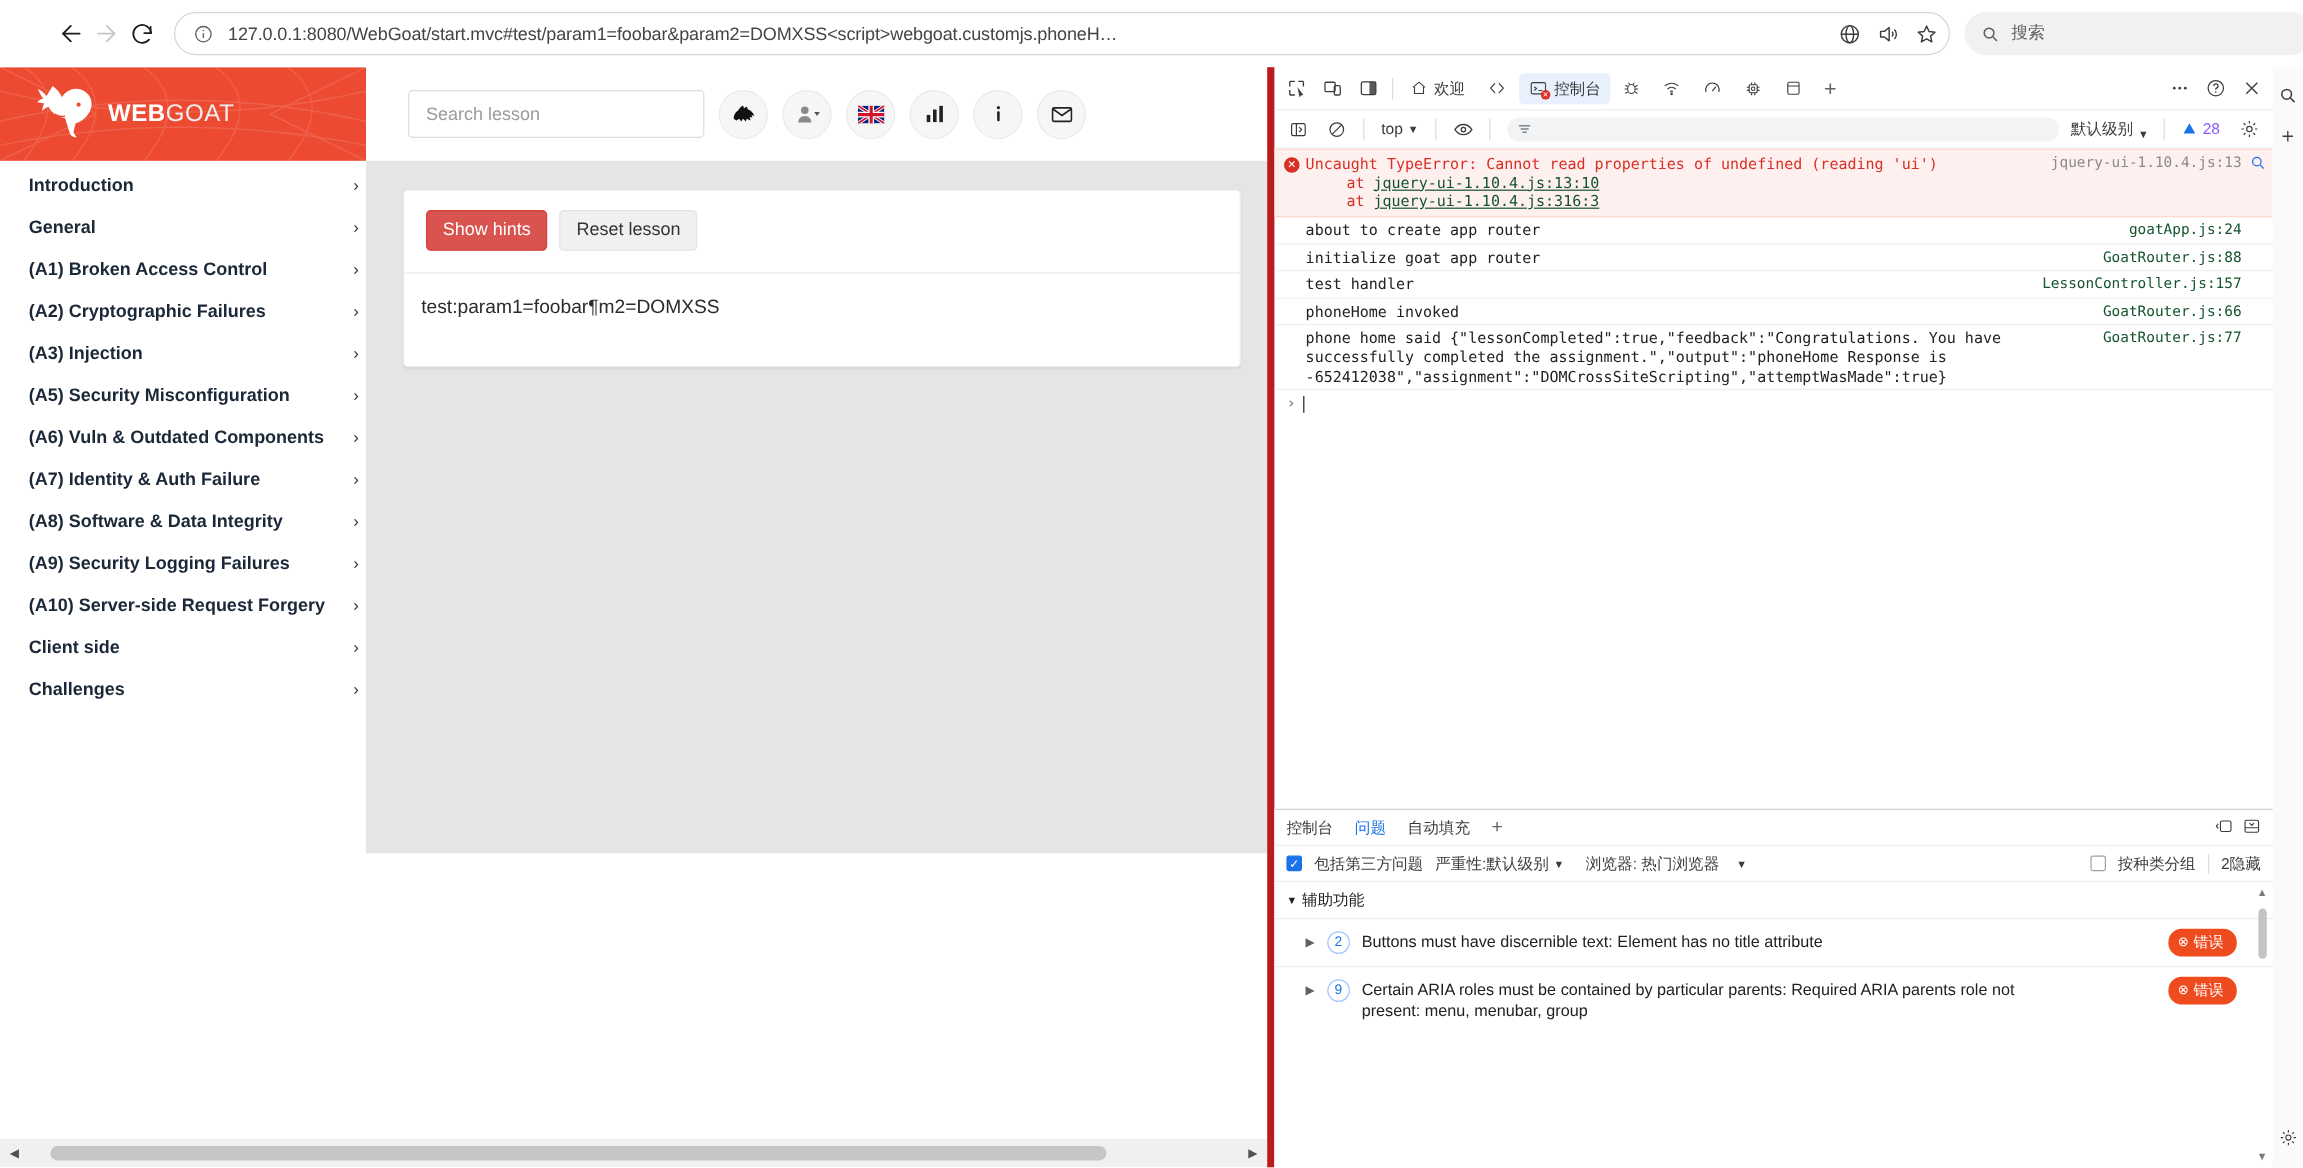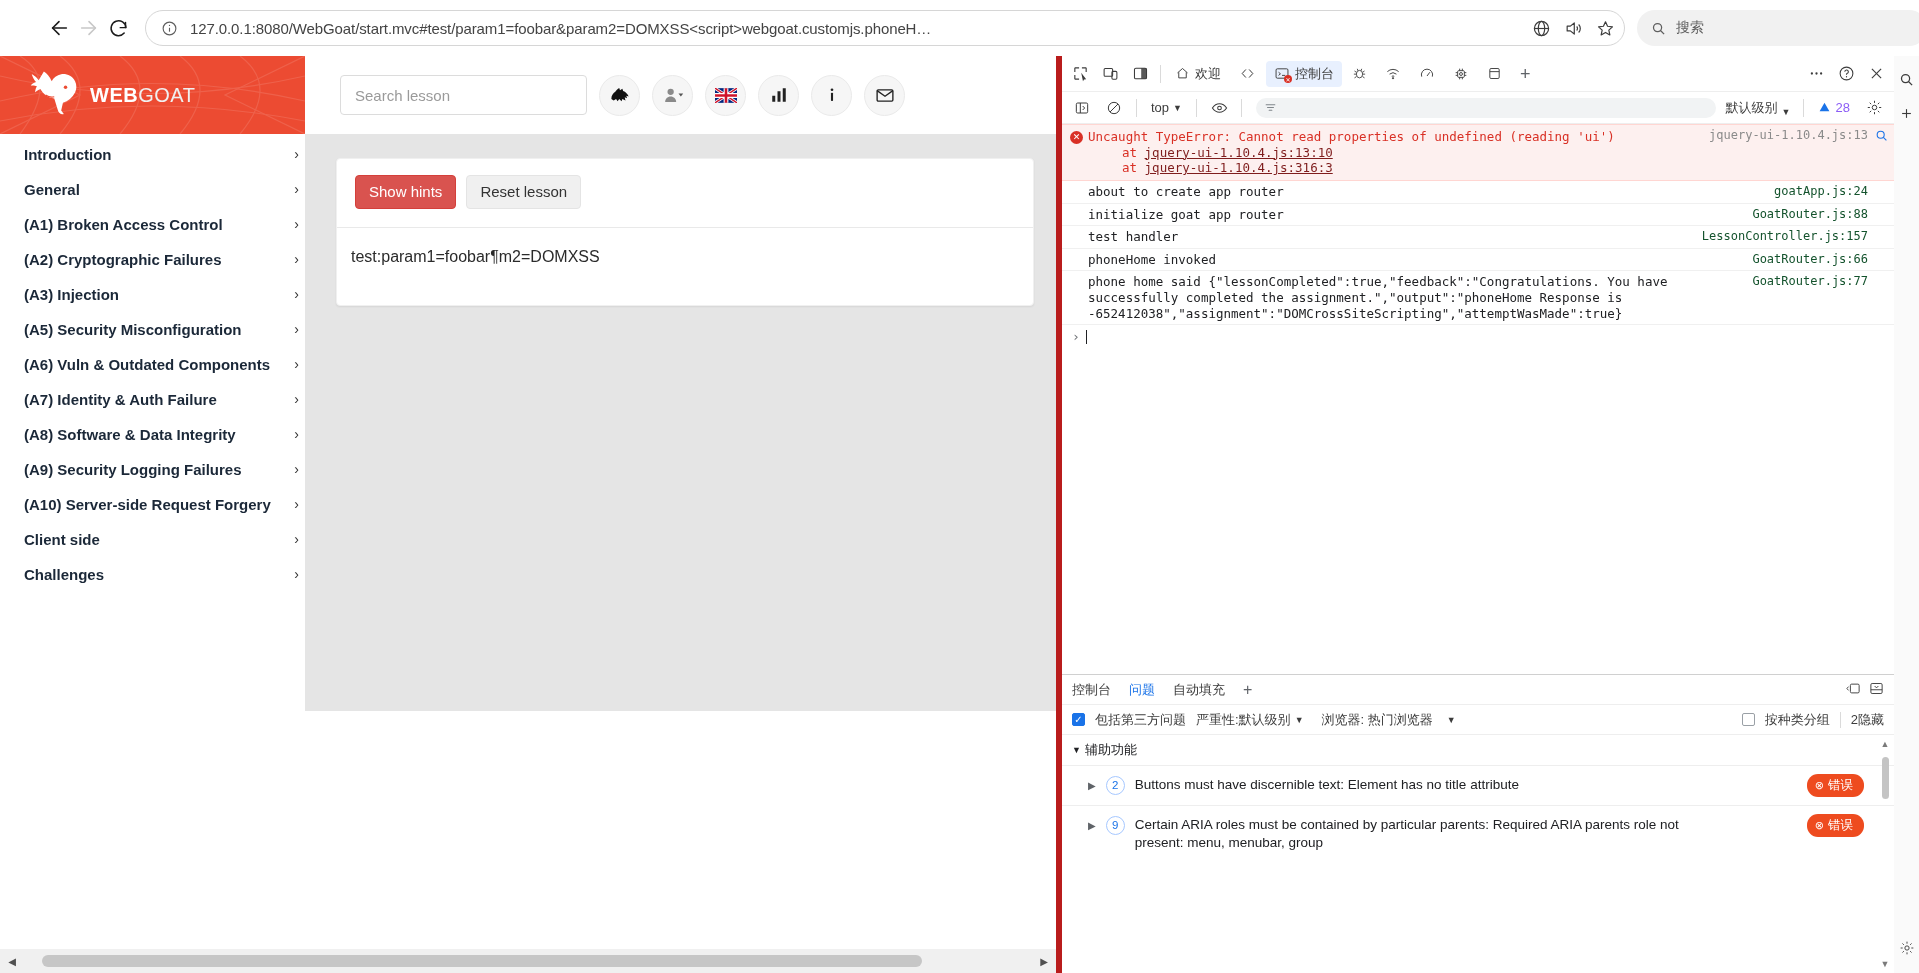--- a/index.html
+++ b/index.html
@@ -171,7 +171,7 @@
     font-family:"Liberation Sans",sans-serif;
   }
   .stack { padding-left: 34px; }
-  .stack a { color:#7f1d1d; text-decoration: underline; }
+  .stack a { color:#14532d; text-decoration: underline; }
   .msg.wrap { padding-right: 120px; }
   .msg.wrap .src { top: 3px; }
   .prompt { padding: 4px 10px; display:flex; align-items:center; gap:6px; color:#5f6368; }

